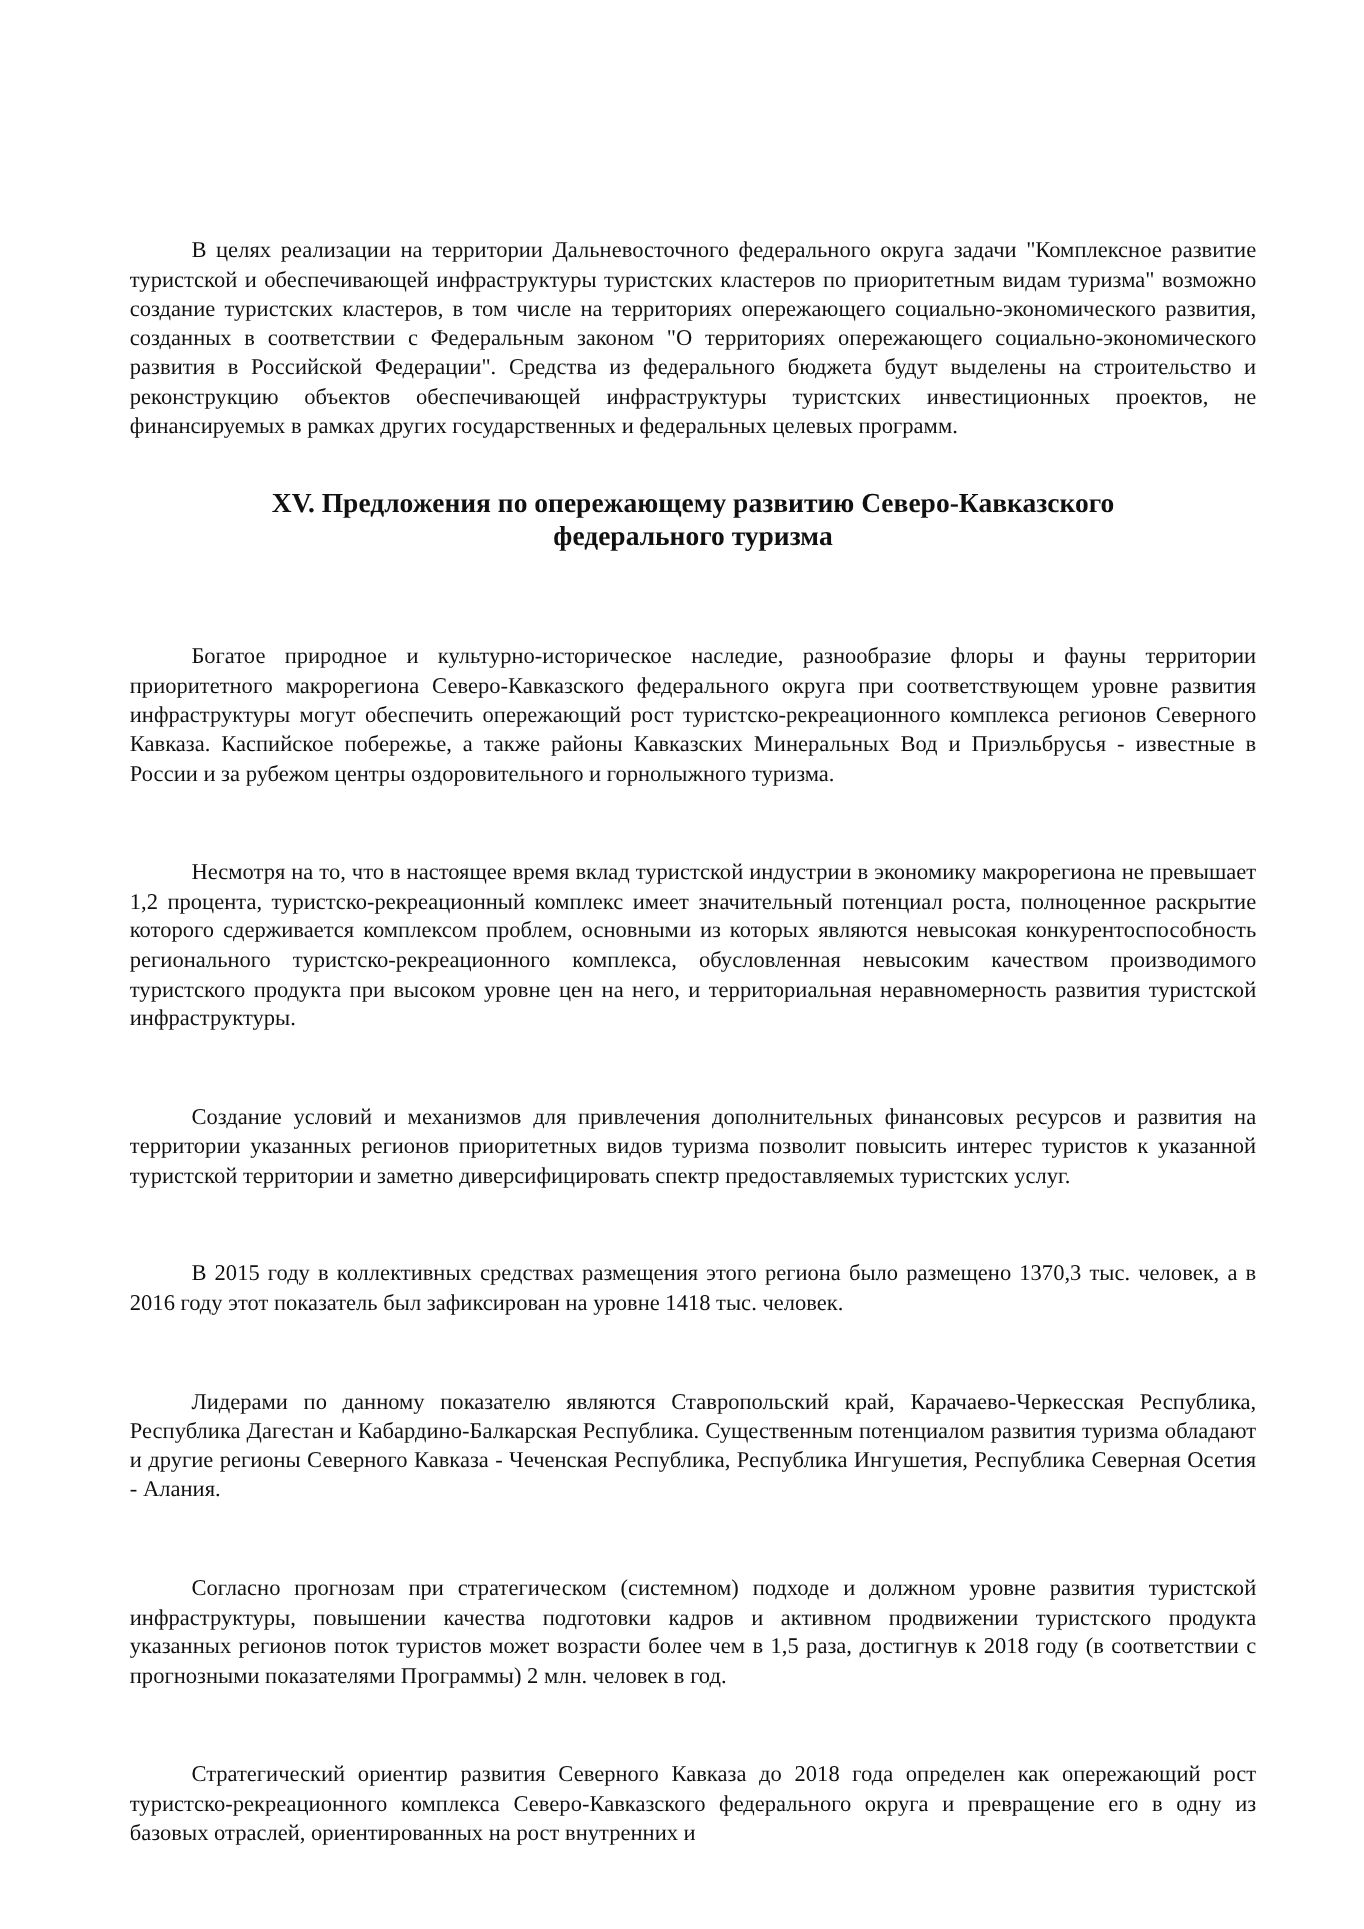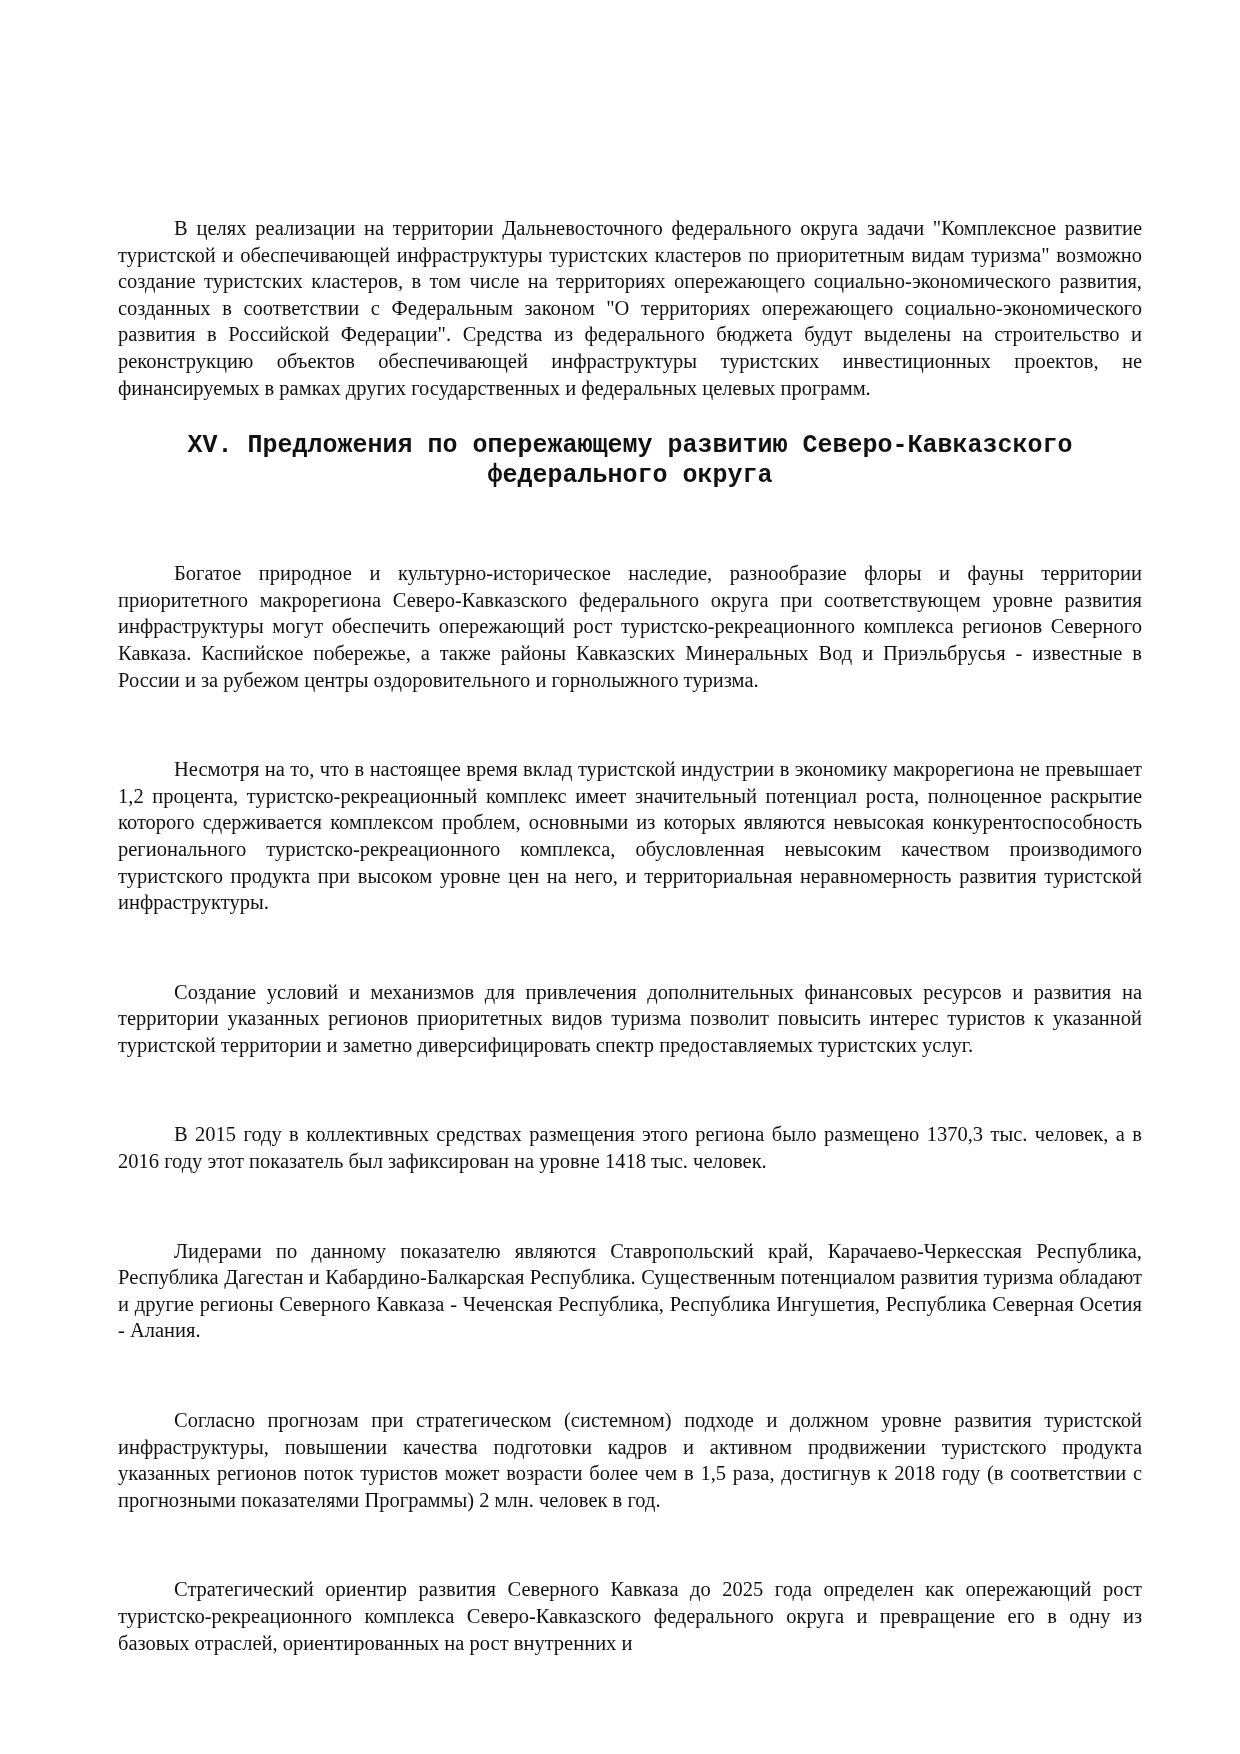--- a/index.html
+++ b/index.html
@@ -14,7 +14,7 @@
   .gap { height: 24px; }
   .gap-lg { height: 30px; }
   h2 {
-    margin: 0; font-family: Liberation Mono, monospace; font-weight: bold;
+    margin: 12px; font-family: Liberation Serif, serif; font-weight: bold;
     font-size: 25px; line-height: 30px; text-align: center; color: #111111;
   }
 </style>

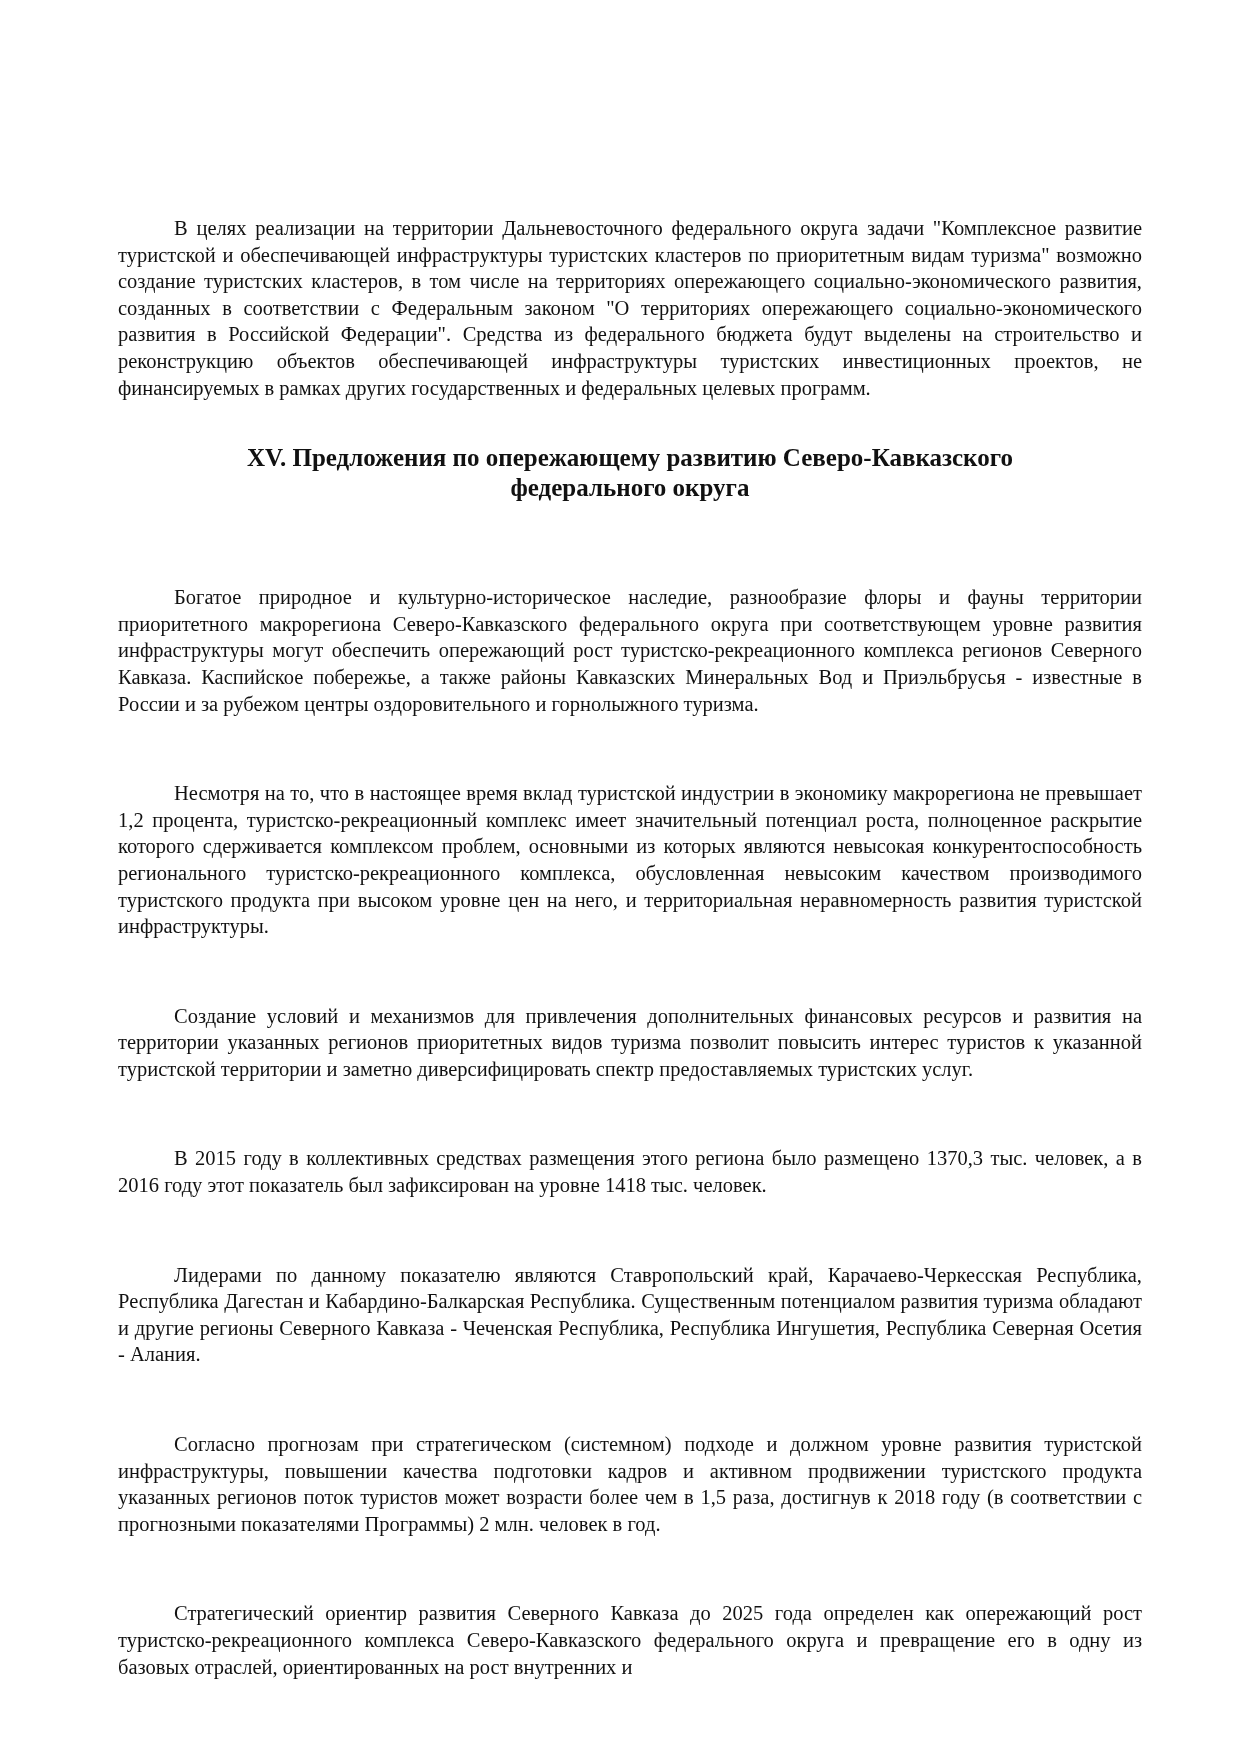--- a/index.html
+++ b/index.html
@@ -27,7 +27,7 @@
   <div class="gap-lg"></div>
   <h2>
     <span>XV. Предложения по опережающему развитию Северо-Кавказского</span><br>
-    <span>федерального округа</span>
+    <span>федерального туризма</span>
   </h2>
   <div class="gap-lg"></div>
   <p class="indent">Богатое природное и культурно-историческое наследие, разнообразие флоры и фауны территории приоритетного макрорегиона Северо-Кавказского федерального округа при соответствующем уровне развития инфраструктуры могут обеспечить опережающий рост туристско-рекреационного комплекса регионов Северного Кавказа. Каспийское побережье, а также районы Кавказских Минеральных Вод и Приэльбрусья - известные в России и за рубежом центры оздоровительного и горнолыжного туризма.</p>

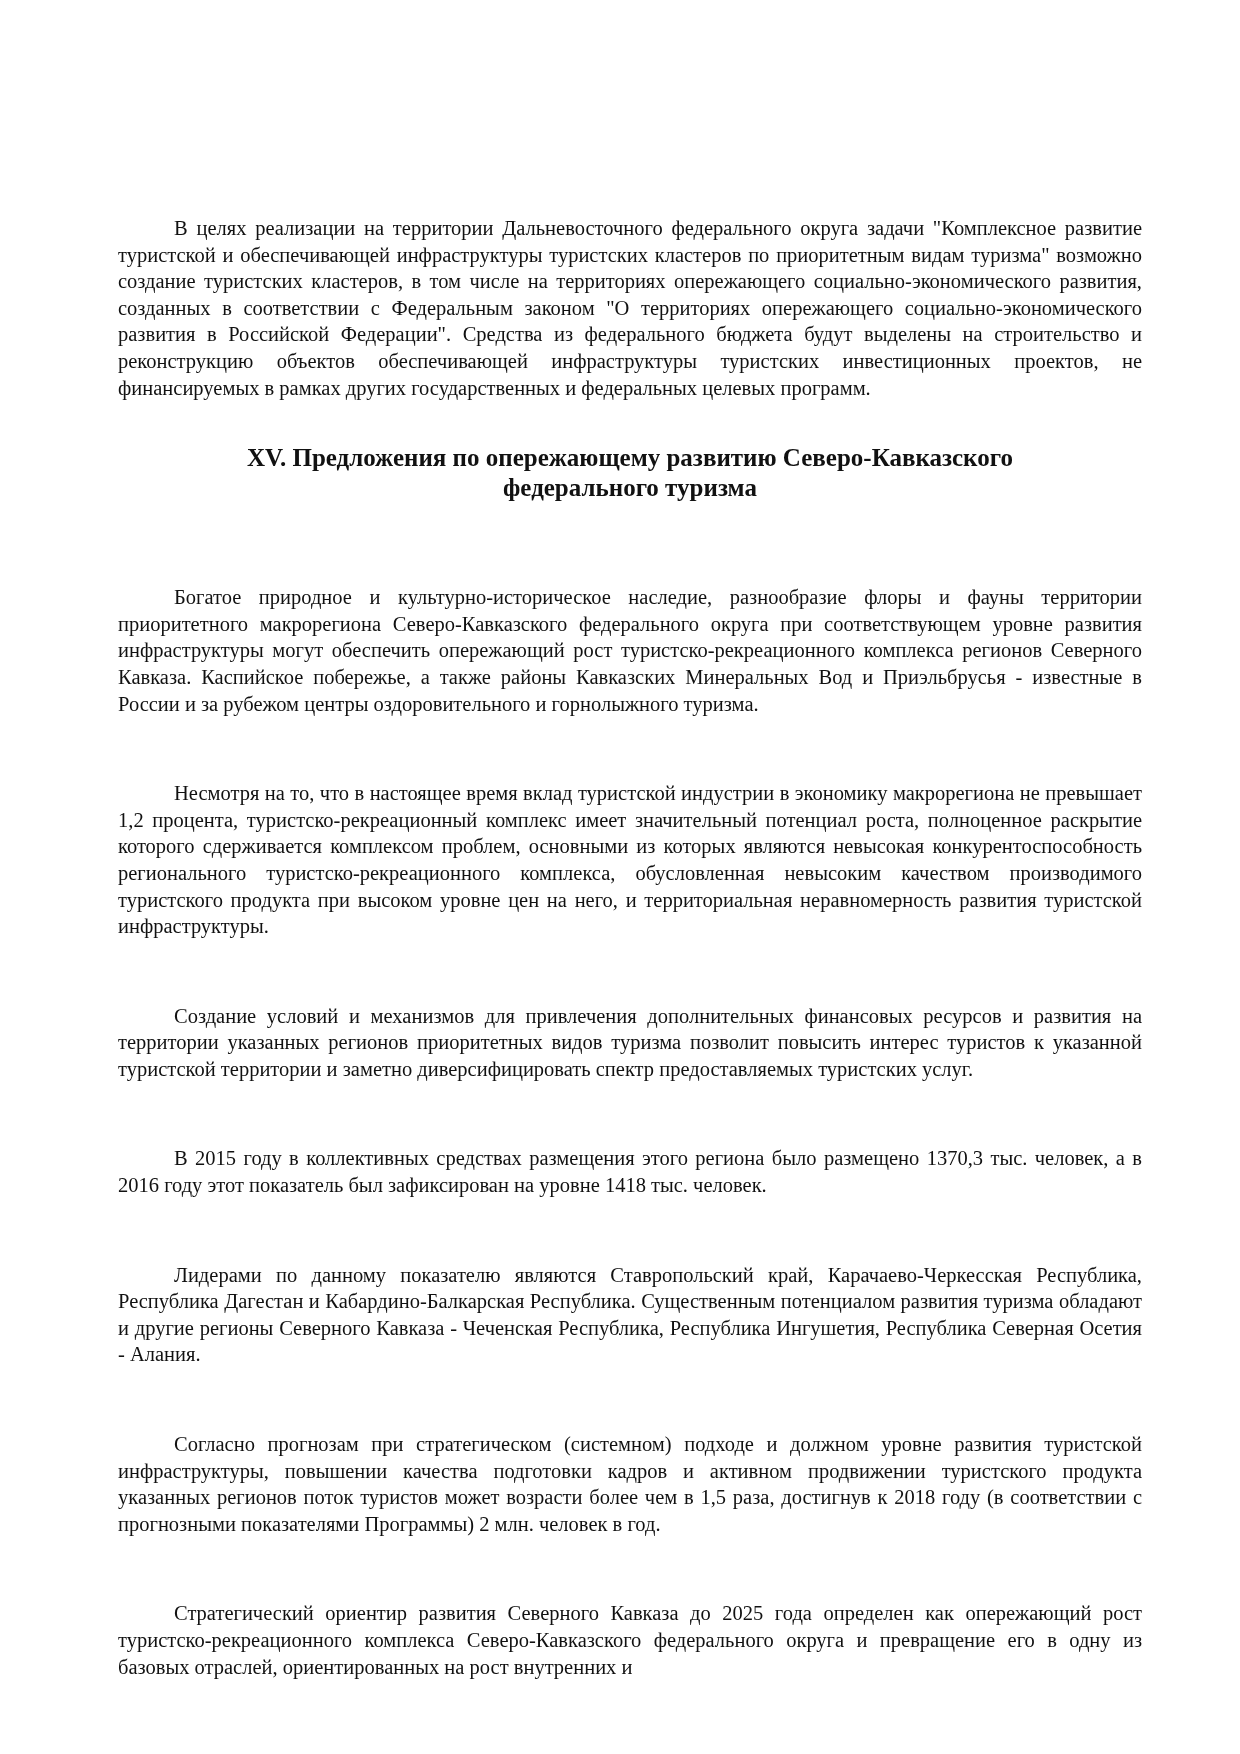--- a/index.html
+++ b/index.html
@@ -42,7 +42,7 @@
   <div class="gap"></div>
   <p class="indent">Согласно прогнозам при стратегическом (системном) подходе и должном уровне развития туристской инфраструктуры, повышении качества подготовки кадров и активном продвижении туристского продукта указанных регионов поток туристов может возрасти более чем в 1,5 раза, достигнув к 2018 году (в соответствии с прогнозными показателями Программы) 2 млн. человек в год.</p>
   <div class="gap"></div>
-  <p class="indent">Стратегический ориентир развития Северного Кавказа до 2025 года определен как опережающий рост туристско-рекреационного комплекса Северо-Кавказского федерального округа и превращение его в одну из базовых отраслей, ориентированных на рост внутренних и</p>
+  <p class="indent">Стратегический ориентир развития Северного Кавказа до 2018 года определен как опережающий рост туристско-рекреационного комплекса Северо-Кавказского федерального округа и превращение его в одну из базовых отраслей, ориентированных на рост внутренних и</p>
 </div>
 
 </body></html>

